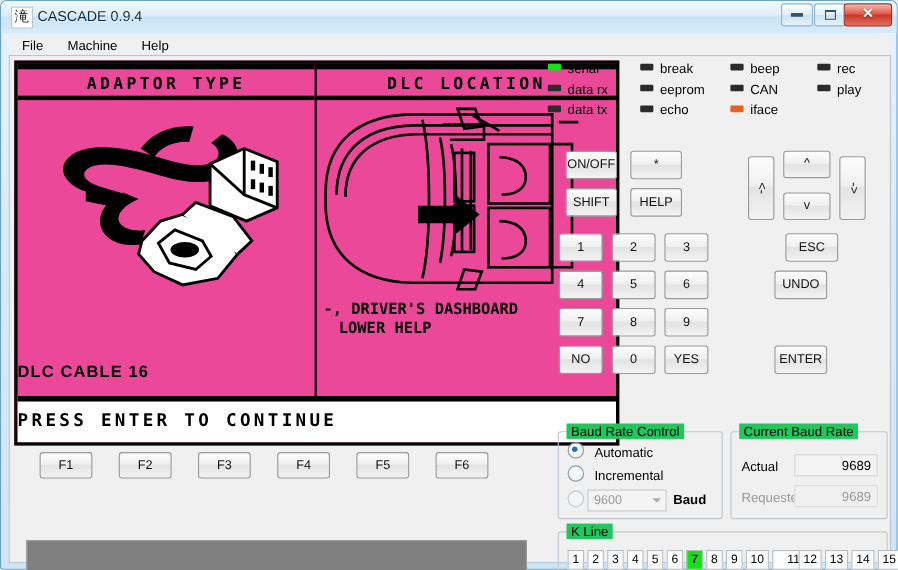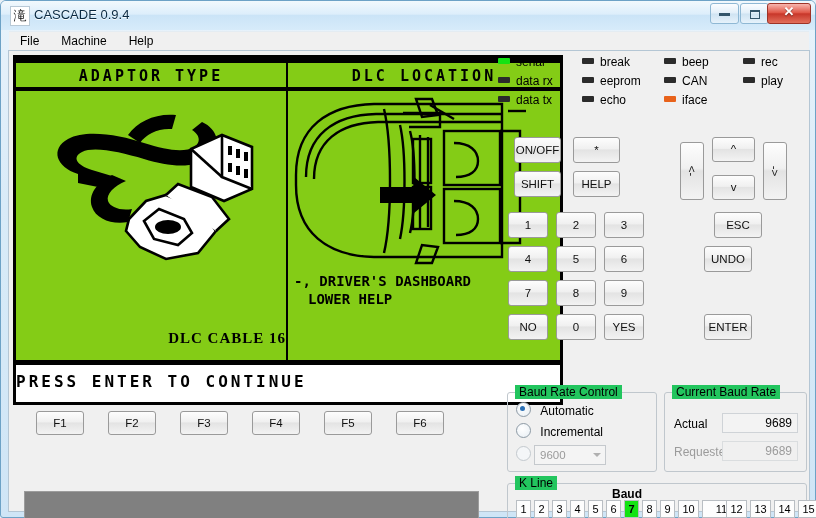--- a/index.html
+++ b/index.html
@@ -76,7 +76,7 @@
   
   #lcd{
     position:absolute;left:4px;top:4px;width:550px;height:350px;
-    background:#84cc16;border:3px solid #000;box-sizing:border-box;
+    background:#ec4899;border:3px solid #000;box-sizing:border-box;
   }
   .lcd-col{position:absolute;top:0;width:50%;height:100%;box-sizing:border-box;}
   #lcd-left{left:0;border-right:2px solid #000;}

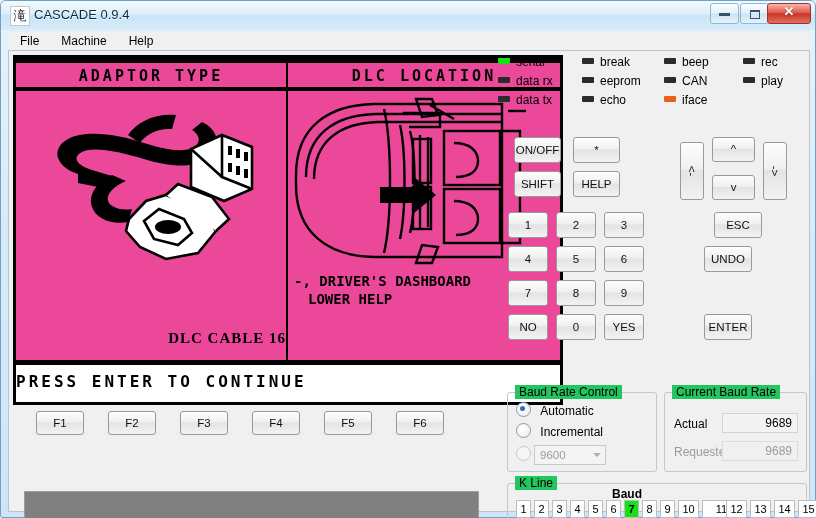--- a/index.html
+++ b/index.html
@@ -92,8 +92,8 @@
   }
   .lcd-body{position:relative;height:263px;overflow:hidden;}
   .lcd-caption{
-    position:absolute;left:0;right:0;bottom:6px;text-align:right;
-    font-family:Liberation Serif, serif;font-weight:bold;font-size:15px;
+    position:absolute;left:0;right:0;bottom:6px;text-align:left;
+    font-family:Liberation Sans, sans-serif;font-weight:bold;font-size:15px;
     letter-spacing:1px;color:#000;line-height:19px;
   }
   #dlc-loc-text{

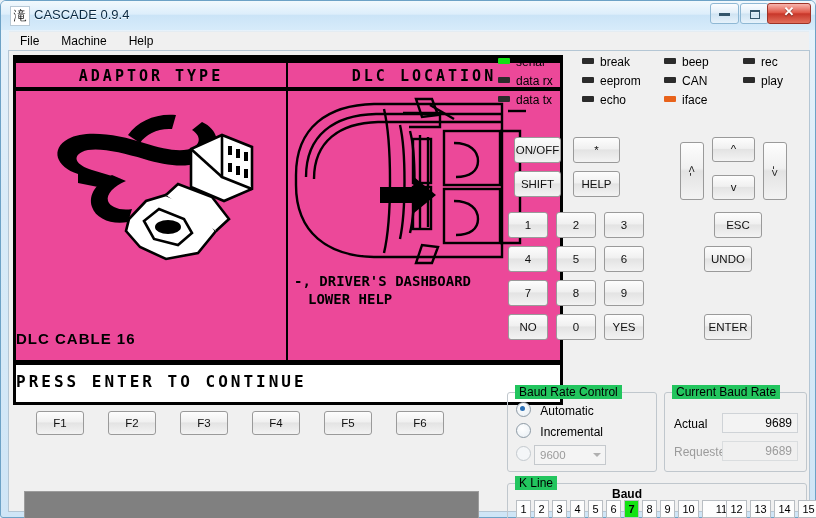--- a/index.html
+++ b/index.html
@@ -182,7 +182,7 @@
     border-left:4px solid transparent;border-right:4px solid transparent;
     border-top:4px solid #b0b0b0;
   }
-  #baud-unit{position:absolute;left:104px;top:54px;font-size:12px;font-weight:bold;color:#000;margin-top:40px;}
+  #baud-unit{position:absolute;left:104px;top:54px;font-size:12px;font-weight:bold;color:#000;}
 
   .field-lbl{position:absolute;left:9px;font-size:12px;color:#000;}
   .field-lbl.dis{color:#9b9b9b;}

